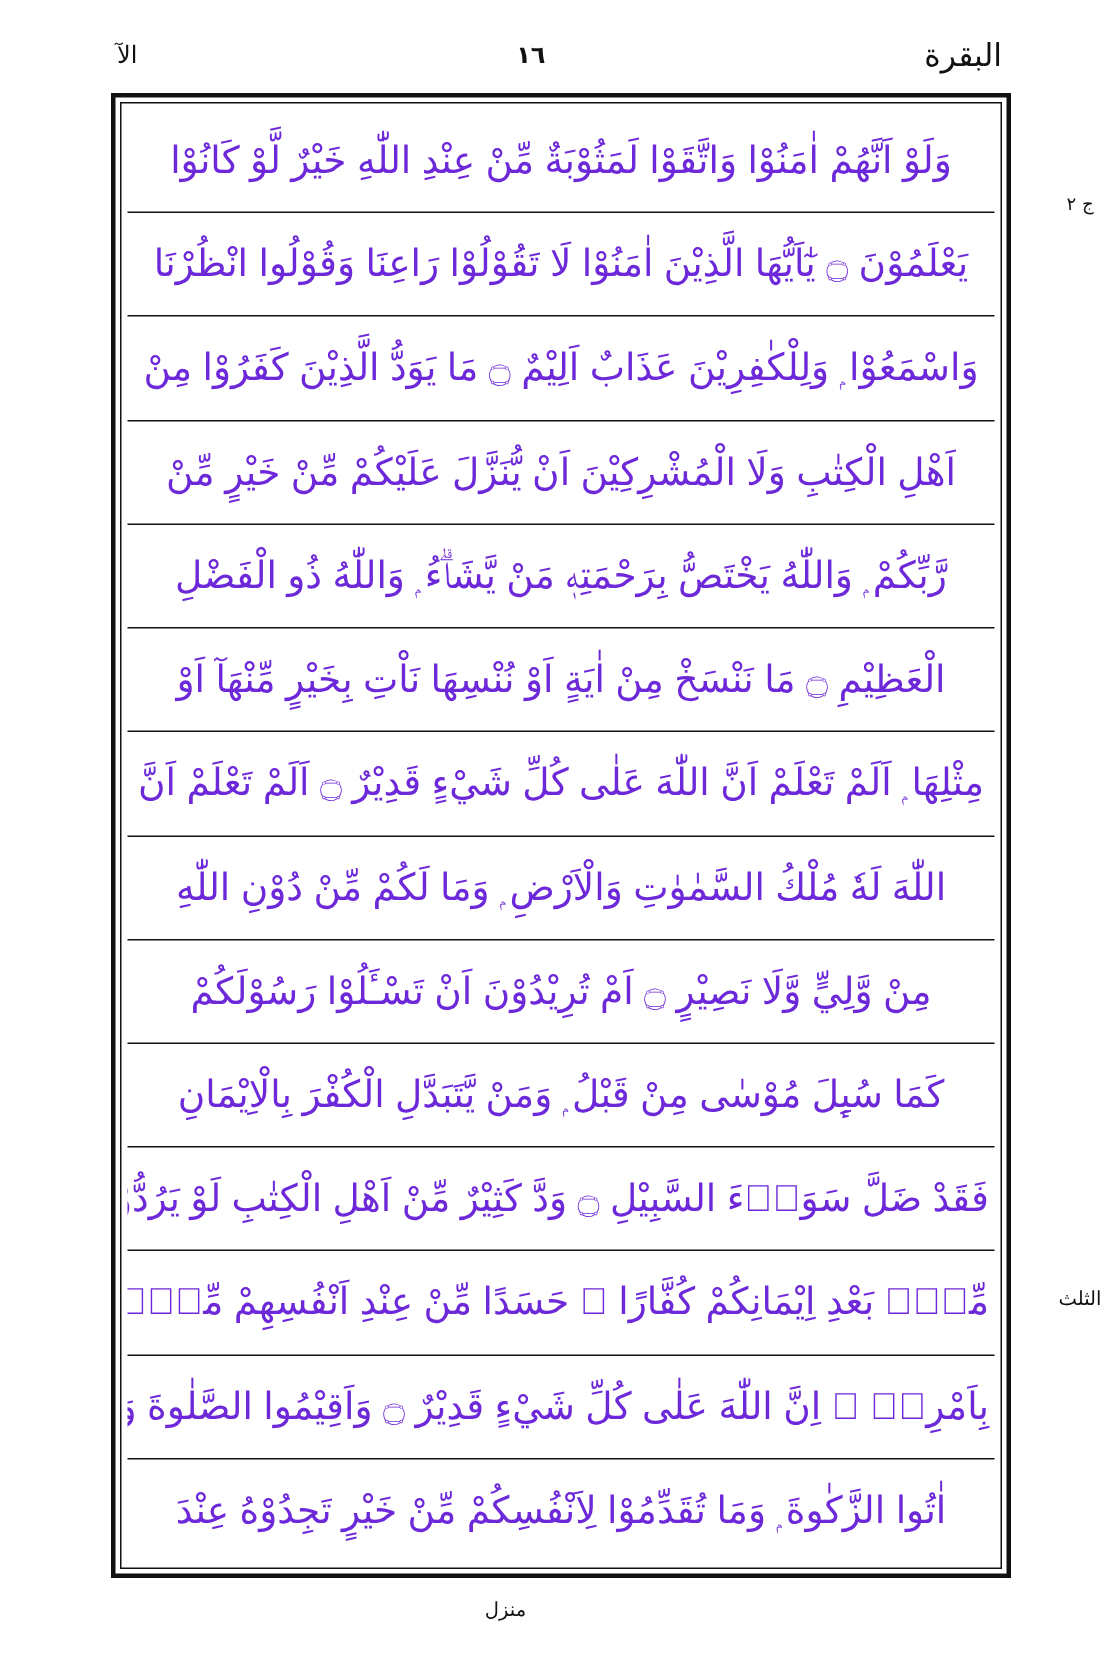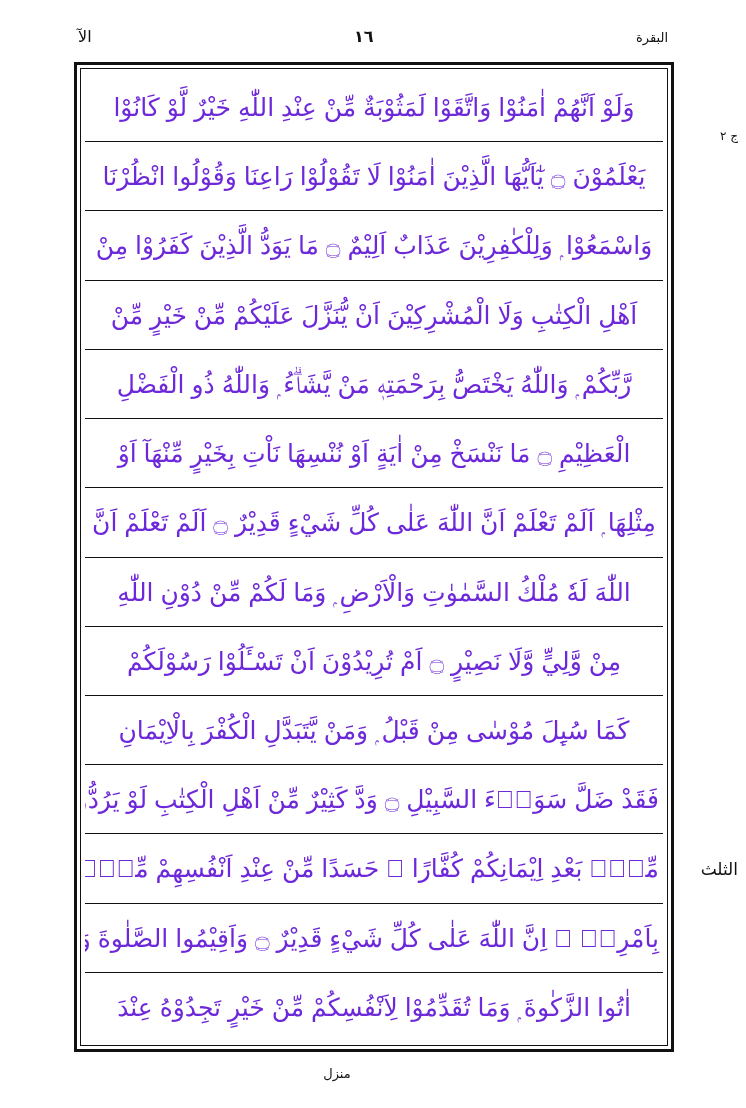--- a/index.html
+++ b/index.html
@@ -46,7 +46,7 @@
     margin-top: 12px;
   }
   .header-surah {
-    font-size: 13px;
+    font-size: 21px;
     letter-spacing: 0px;
   }
   .header-juz {

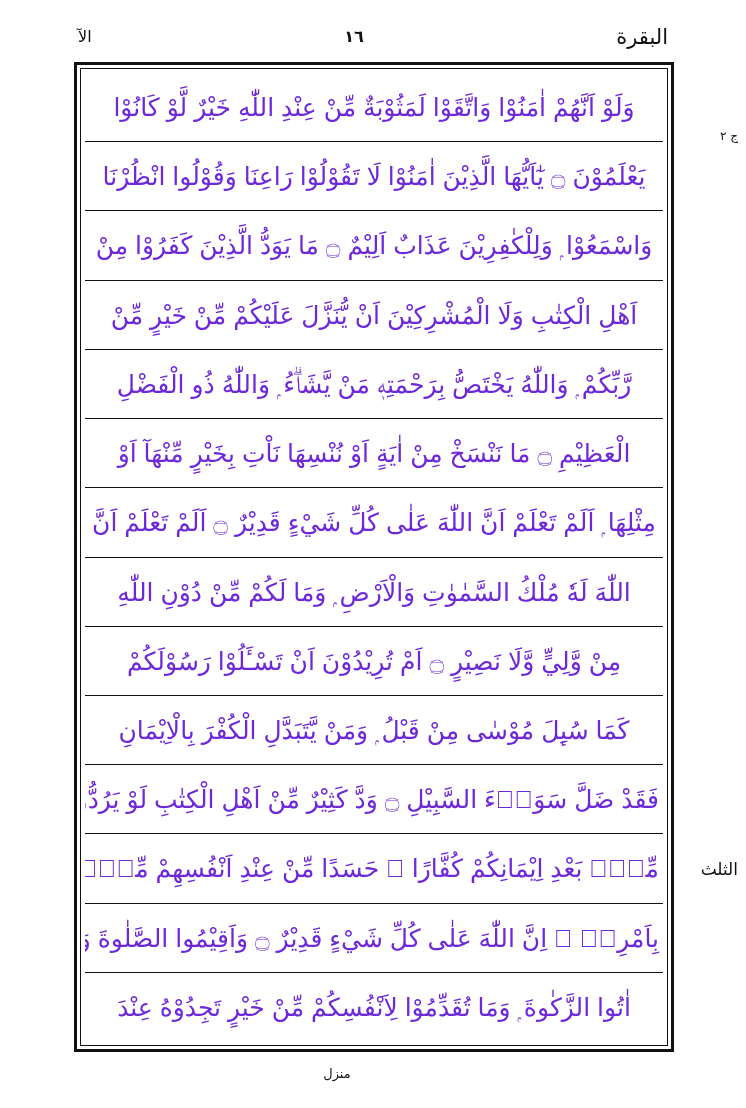--- a/index.html
+++ b/index.html
@@ -129,7 +129,6 @@
   }
   .marker-juz {
     top: 130px;
-    text-align: right;
   }
   .marker-manzil-side {
     top: 860px;

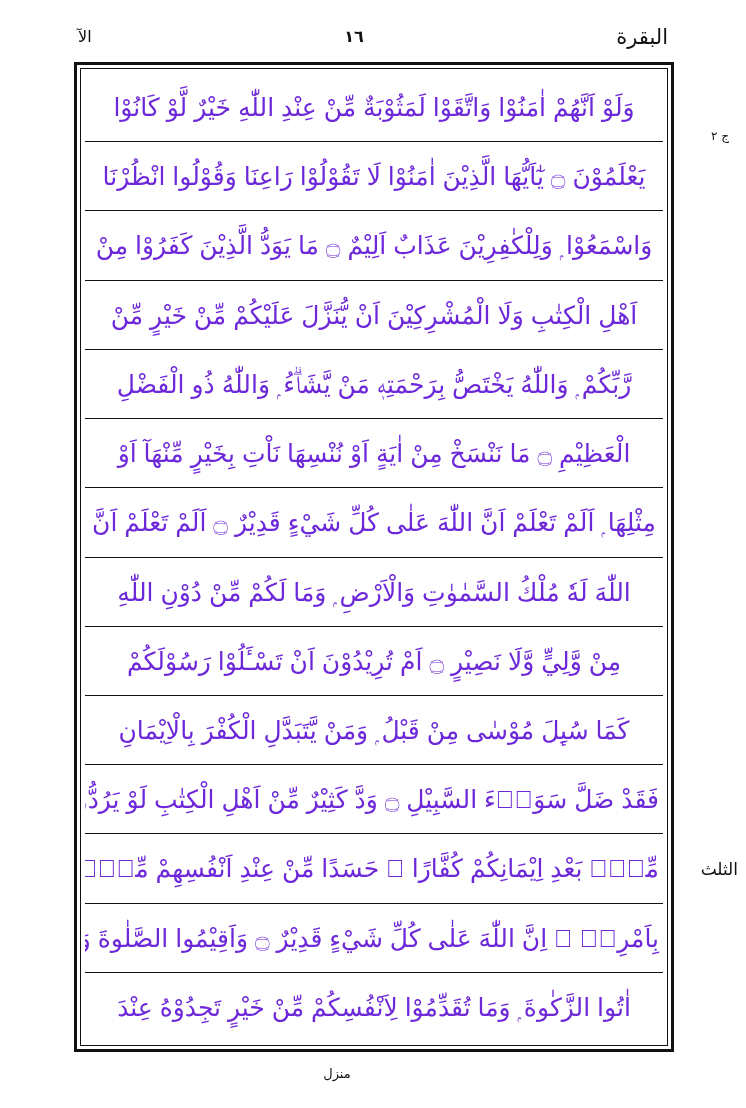--- a/index.html
+++ b/index.html
@@ -132,8 +132,7 @@
   }
   .marker-manzil-side {
     top: 860px;
-    font-size: 17px;
-    text-align: right;
+    font-size: 13px;
   }
 
   

